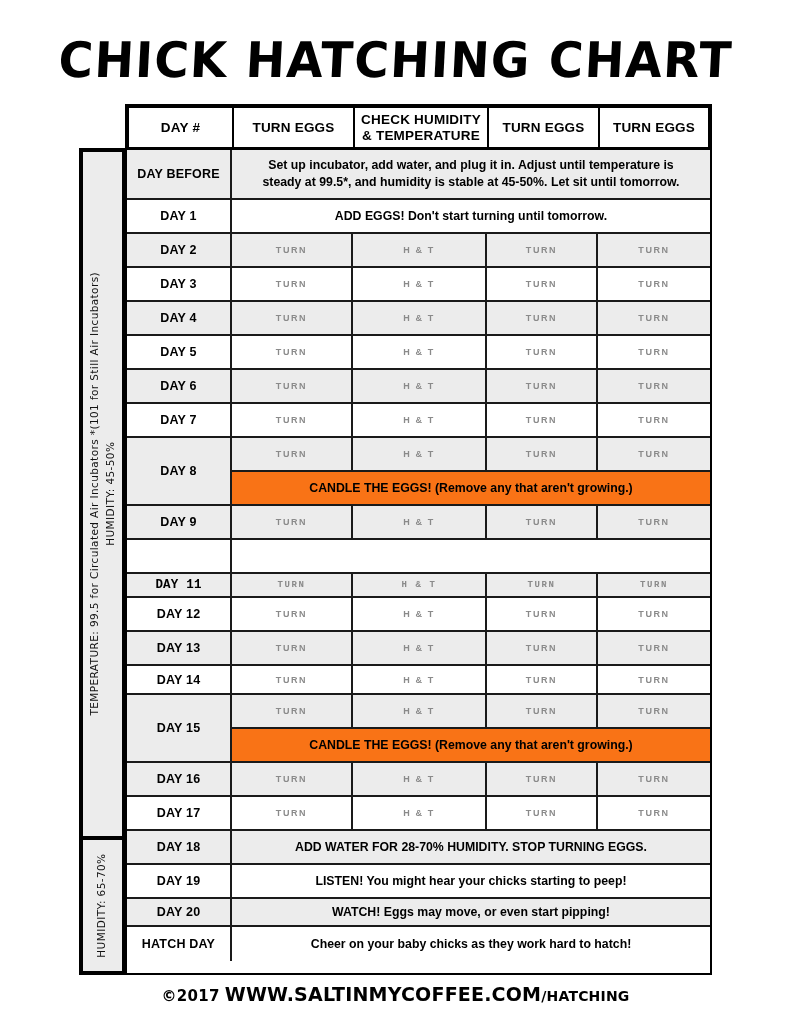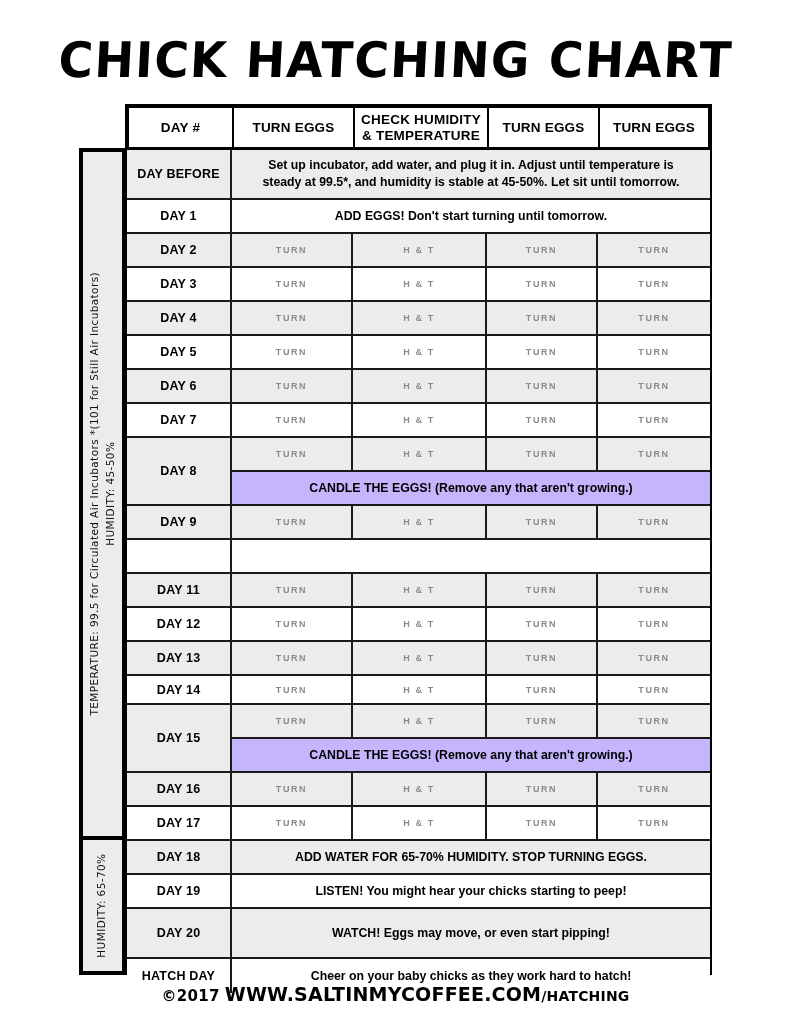--- a/index.html
+++ b/index.html
@@ -186,7 +186,7 @@
   }
   .candle-msg {
     flex: 1;
-    background: #c4b5fd;
+    background: #f97316;
     display: flex;
     align-items: center;
     justify-content: center;

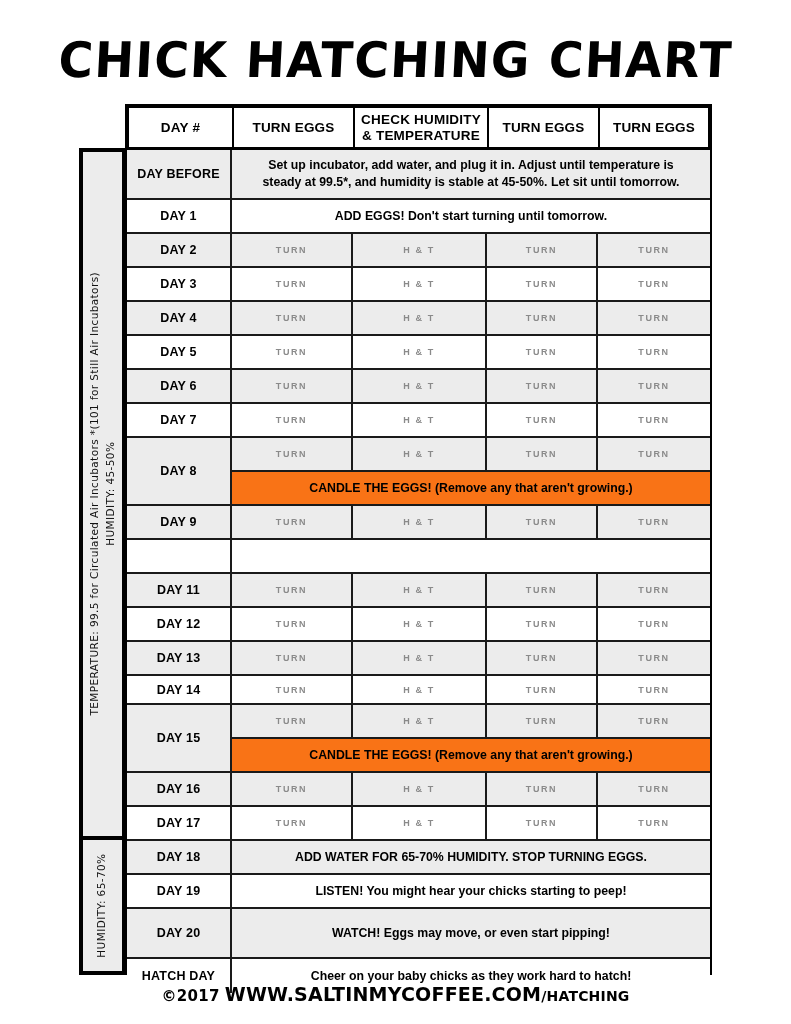--- a/index.html
+++ b/index.html
@@ -338,7 +338,7 @@
             <div class="qc c4">TURN</div>
           </div>
         </div>
-        <div class="row shade" style="height: 34px;">
+        <div class="row shade" style="height: 24px; font-family: Liberation Mono, monospace;">
           <div class="daycell">DAY 11</div>
           <div class="quad">
             <div class="qc c1">TURN</div>

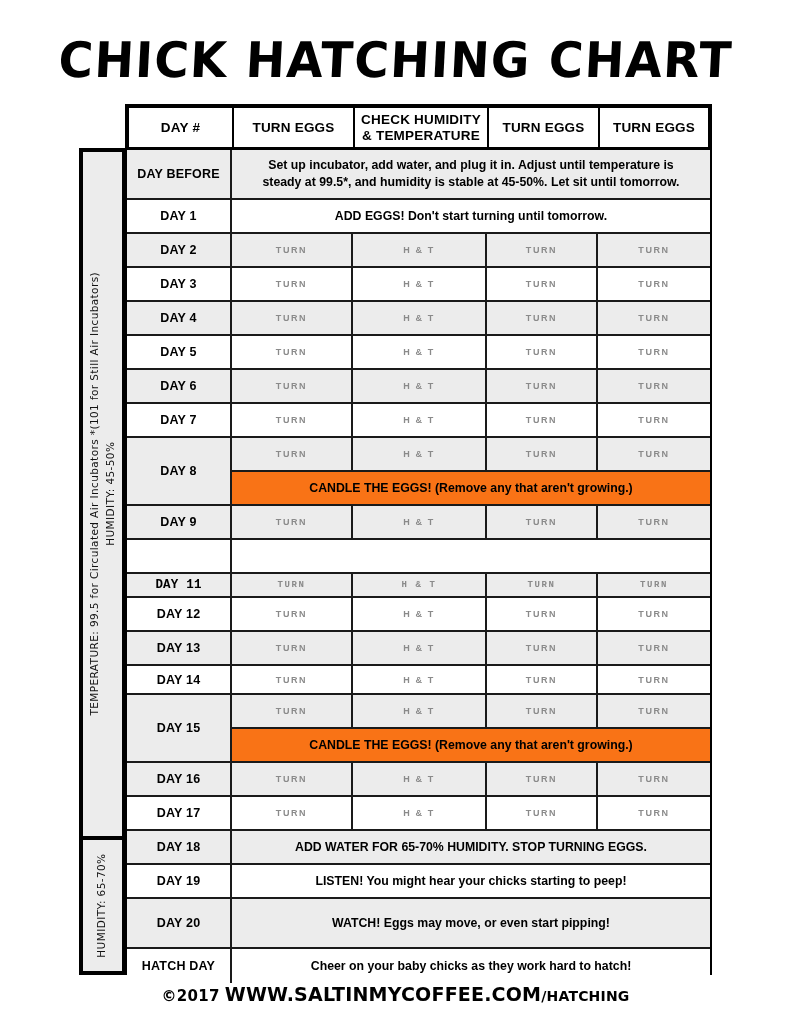--- a/index.html
+++ b/index.html
@@ -406,7 +406,7 @@
         </div>
         <div class="row shade" style="height: 34px;">
           <div class="daycell">DAY 18</div>
-          <div class="full">ADD WATER FOR 65-70% HUMIDITY. STOP TURNING EGGS.</div>
+          <div class="full">ADD WATER FOR 28-70% HUMIDITY. STOP TURNING EGGS.</div>
         </div>
         <div class="row white" style="height: 34px;">
           <div class="daycell">DAY 19</div>

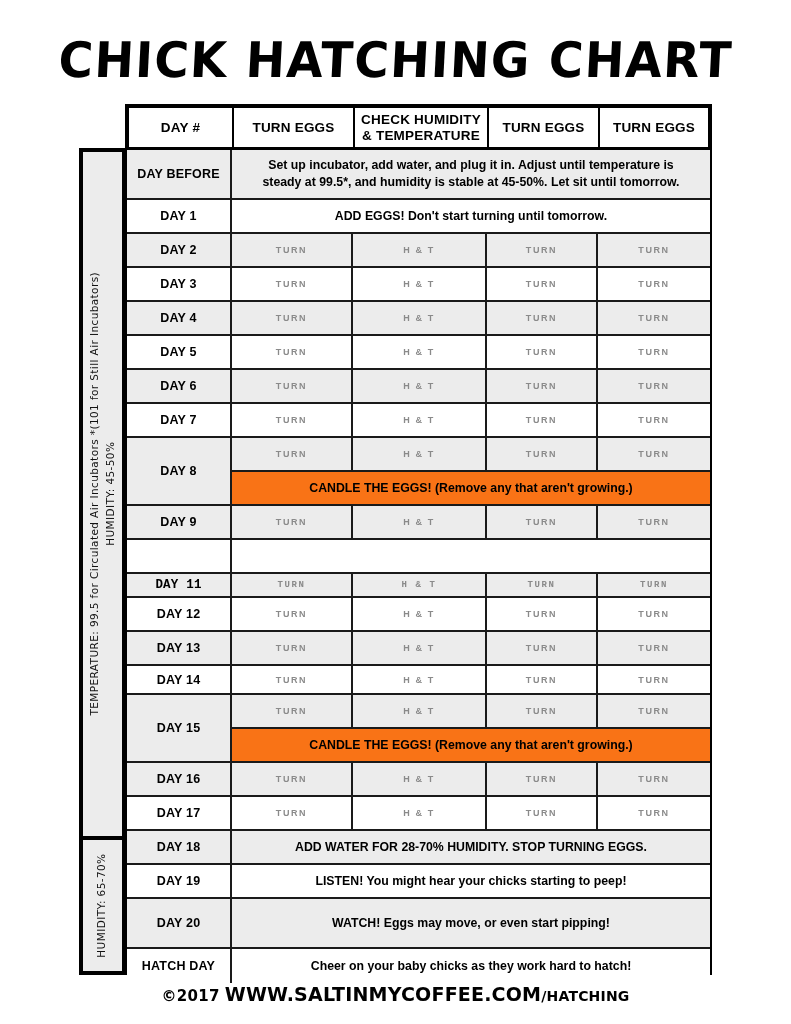--- a/index.html
+++ b/index.html
@@ -412,7 +412,7 @@
           <div class="daycell">DAY 19</div>
           <div class="full">LISTEN! You might hear your chicks starting to peep!</div>
         </div>
-        <div class="row shade" style="height: 50px;">
+        <div class="row shade" style="height: 28px;">
           <div class="daycell">DAY 20</div>
           <div class="full">WATCH! Eggs may move, or even start pipping!</div>
         </div>

